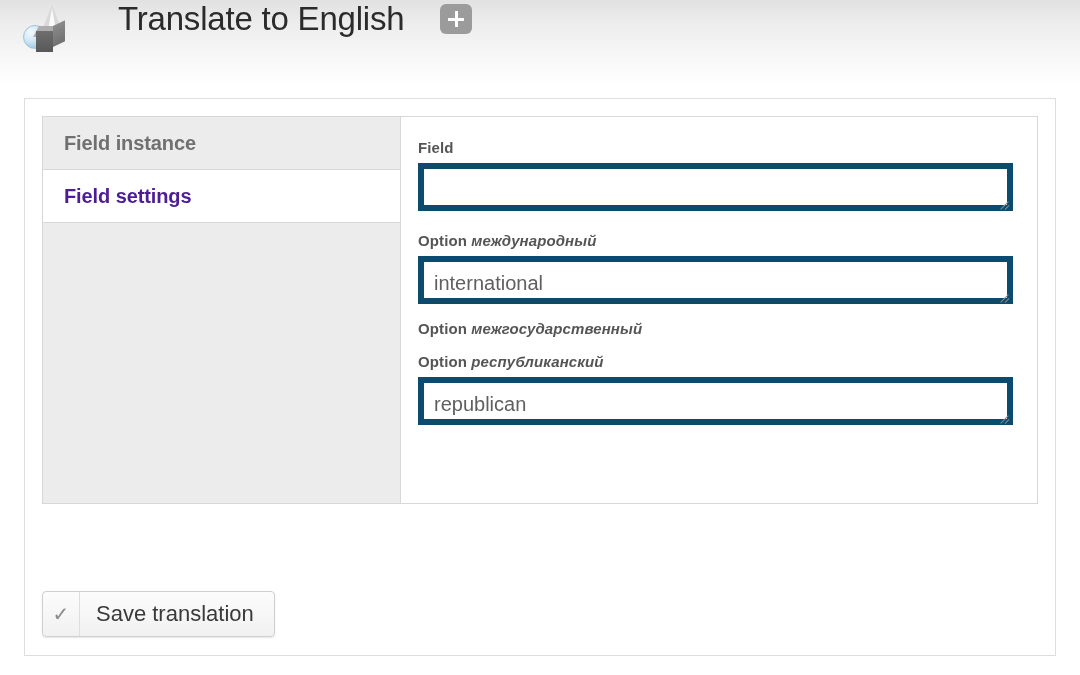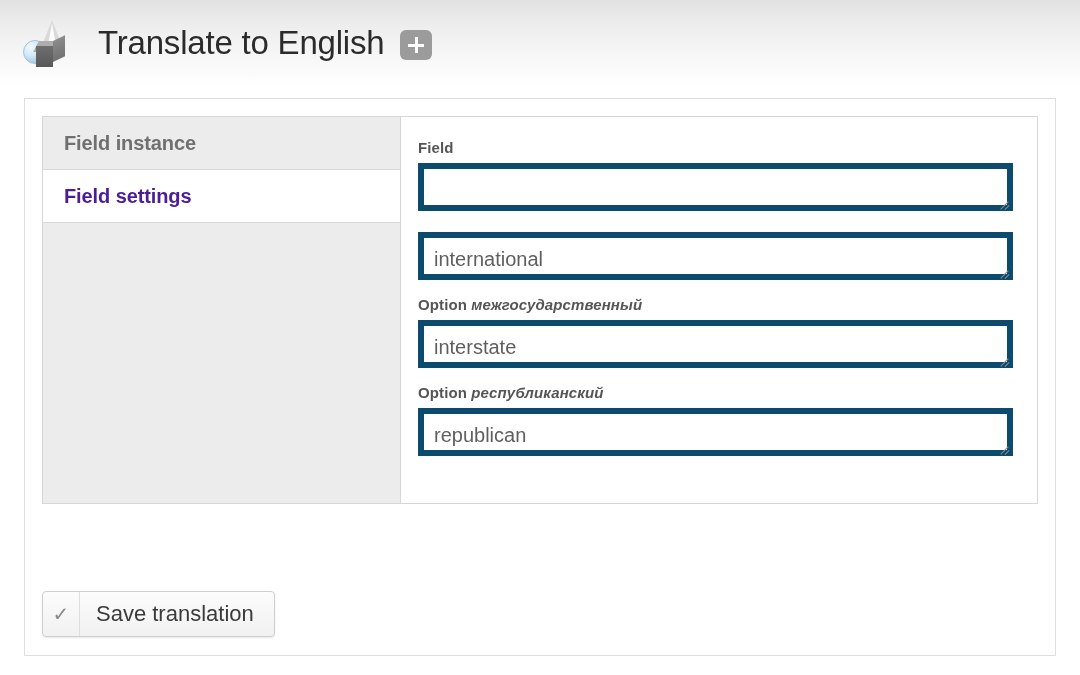--- a/index.html
+++ b/index.html
@@ -32,8 +32,8 @@
     left: 0; top: 0;
     width: 1080px; height: 86px;
     display: flex;
-    align-items: center;
     padding-left: 22px;
+    gap: 20px;
   }
 
   .shapes-icon {

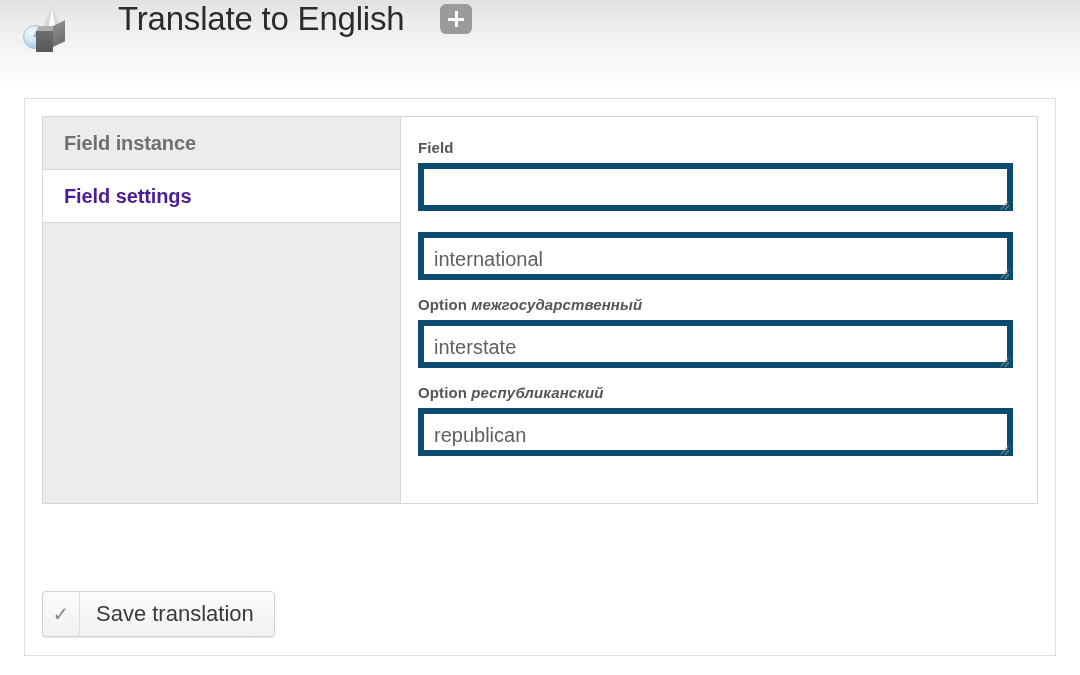--- a/index.html
+++ b/index.html
@@ -317,6 +317,10 @@
       </div>
 
       <div class="field-group">
+        <div class="field-label">
+          <span>Option</span>
+          <span class="term">международный</span>
+        </div>
         <div class="ta-wrap">
           <textarea class="field-textarea" placeholder="" style="">international</textarea>
           <span class="resize-grip">

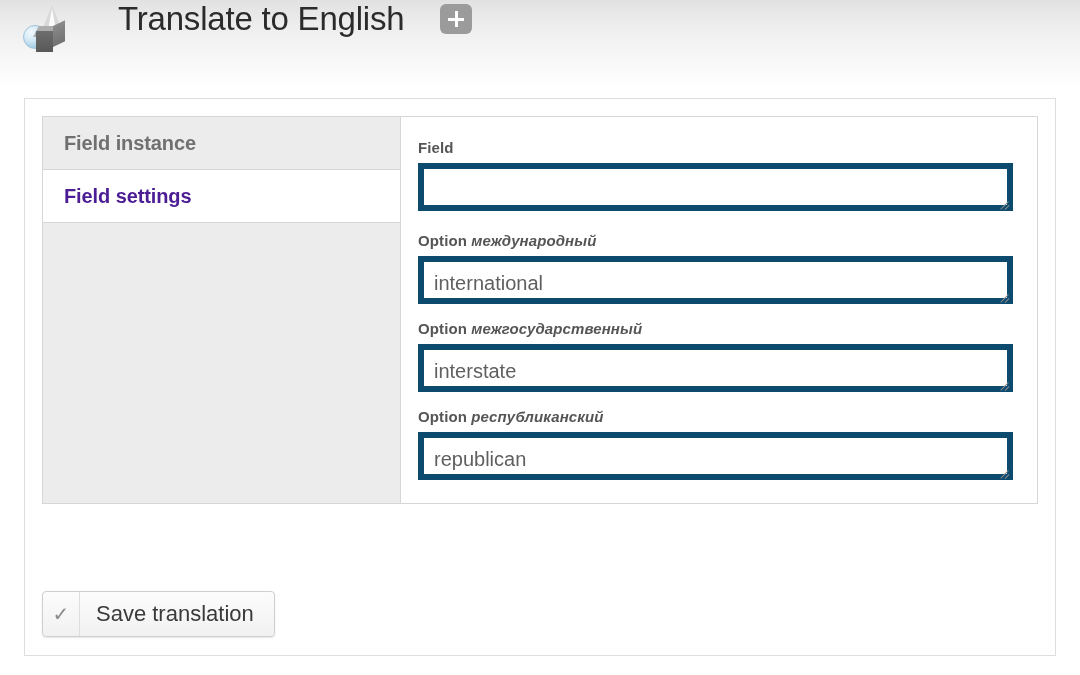--- a/index.html
+++ b/index.html
@@ -335,13 +335,6 @@
           <span>Option</span>
           <span class="term">межгосударственный</span>
         </div>
-        <div class="ta-wrap">
-          <textarea class="field-textarea" placeholder="" style="">interstate</textarea>
-          <span class="resize-grip">
-              <span></span>
-              <span></span>
-            </span>
-        </div>
       </div>
 
       <div class="field-group">

